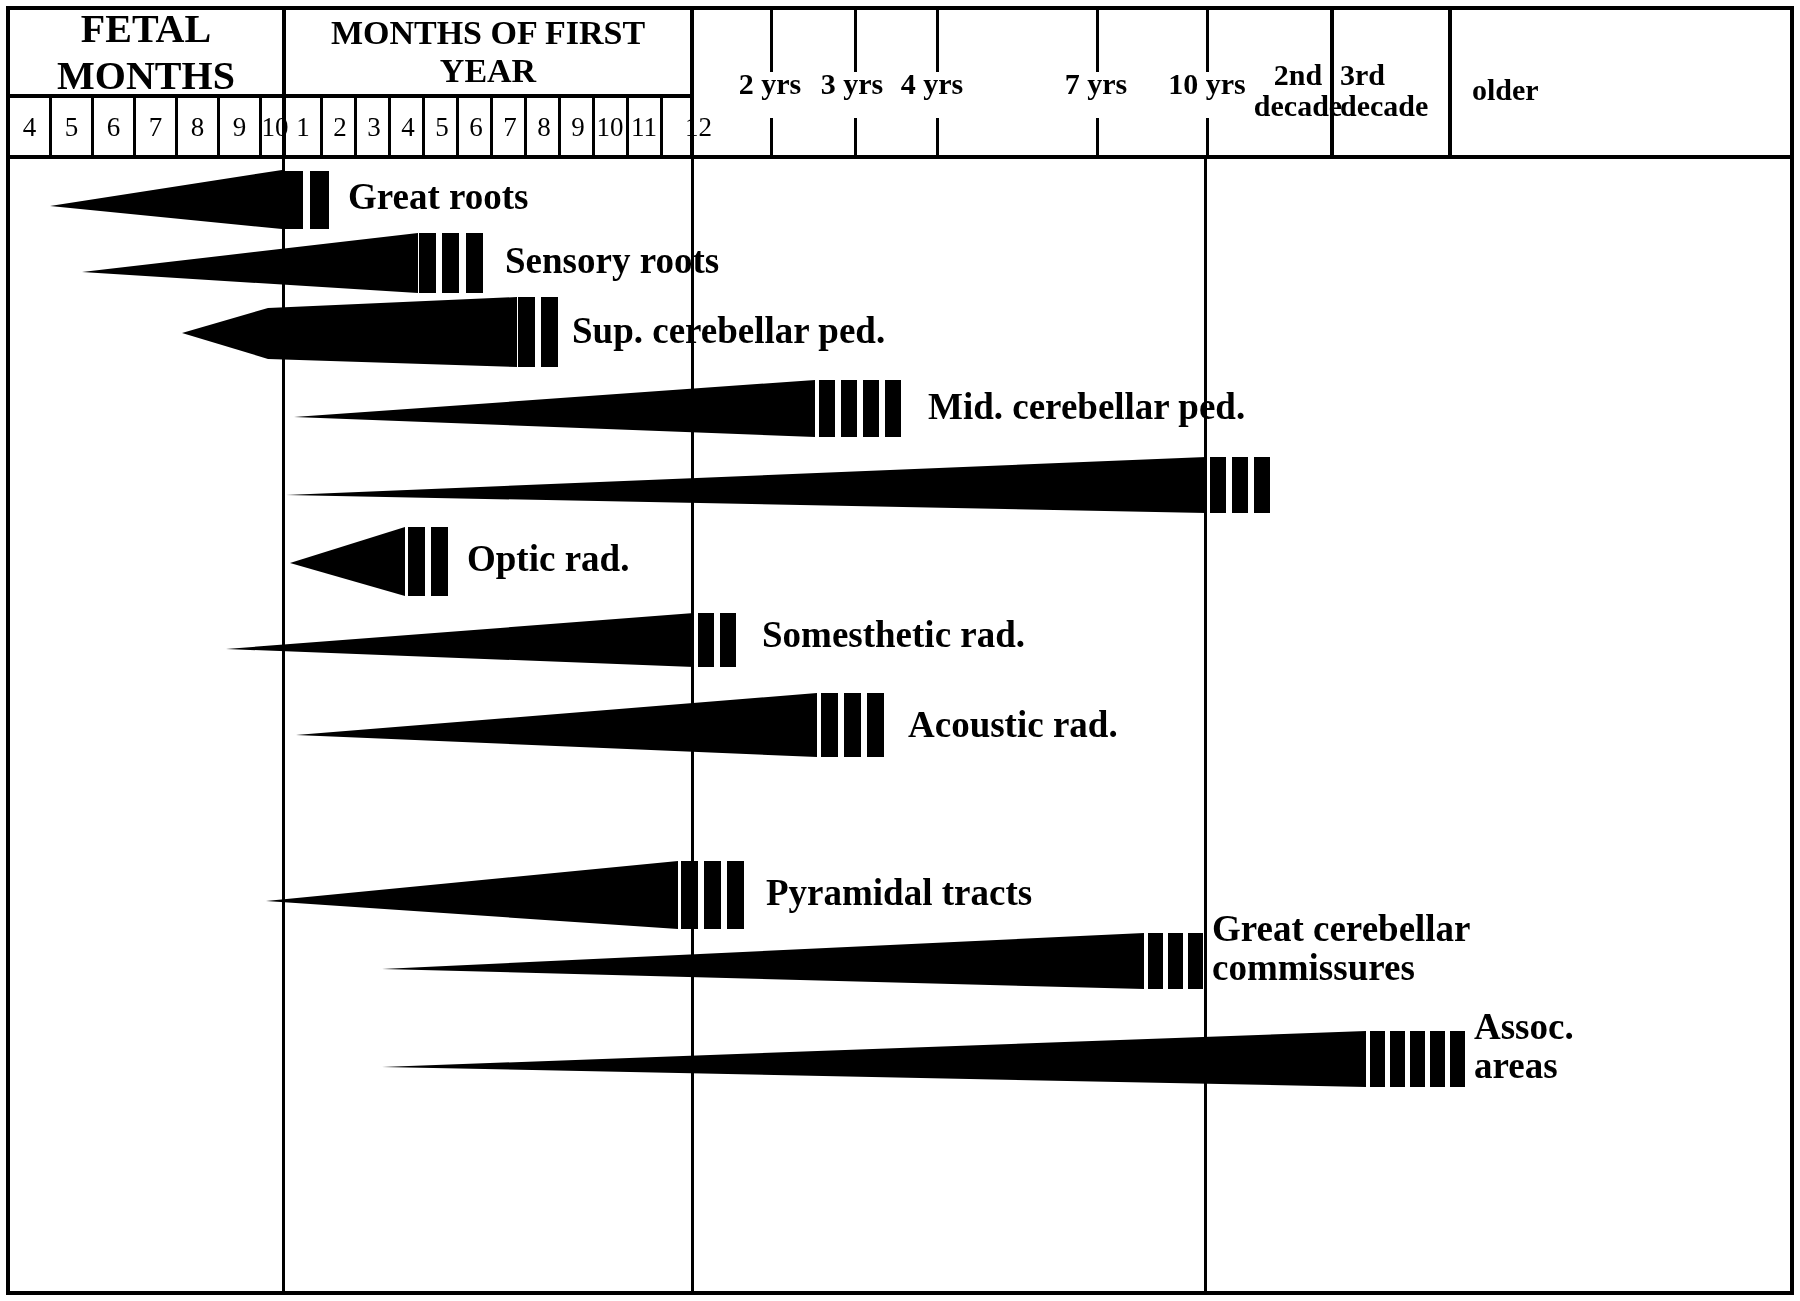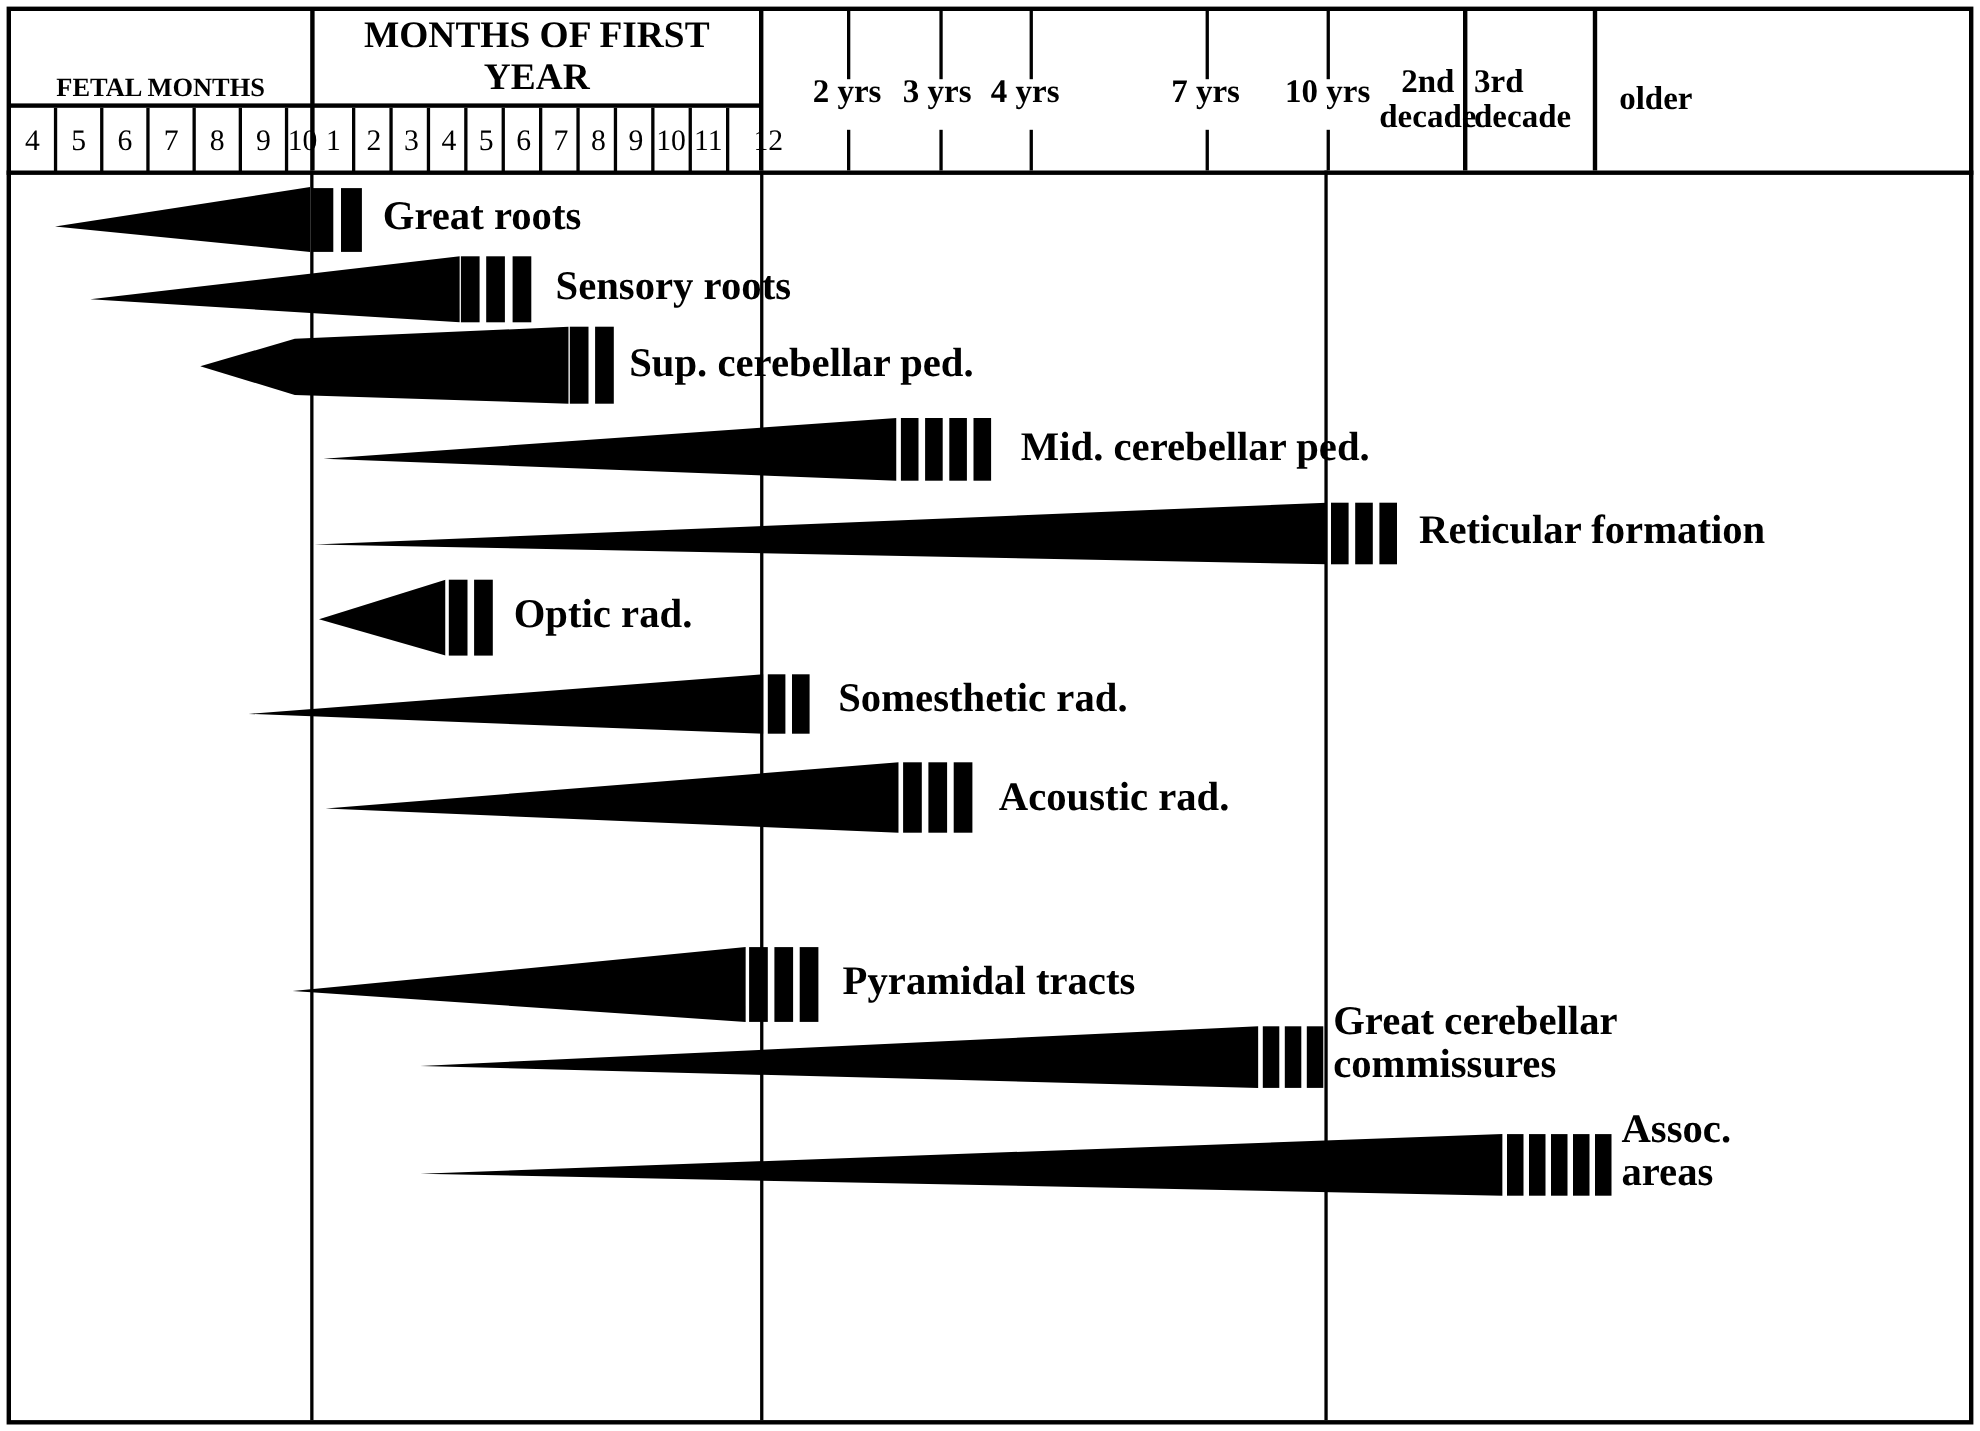--- a/index.html
+++ b/index.html
@@ -49,7 +49,7 @@
 
   <div class="hdr">
 
-    <div class="hdr-cell hdr-title" style="left:0px;top:0px;width:272px;height:84px;font-size:24px;align-items:flex-end;">
+    <div class="hdr-cell hdr-title" style="left:0px;top:0px;width:272px;height:84px;font-size:40px;">
       <span>FETAL MONTHS</span>
     </div>
 

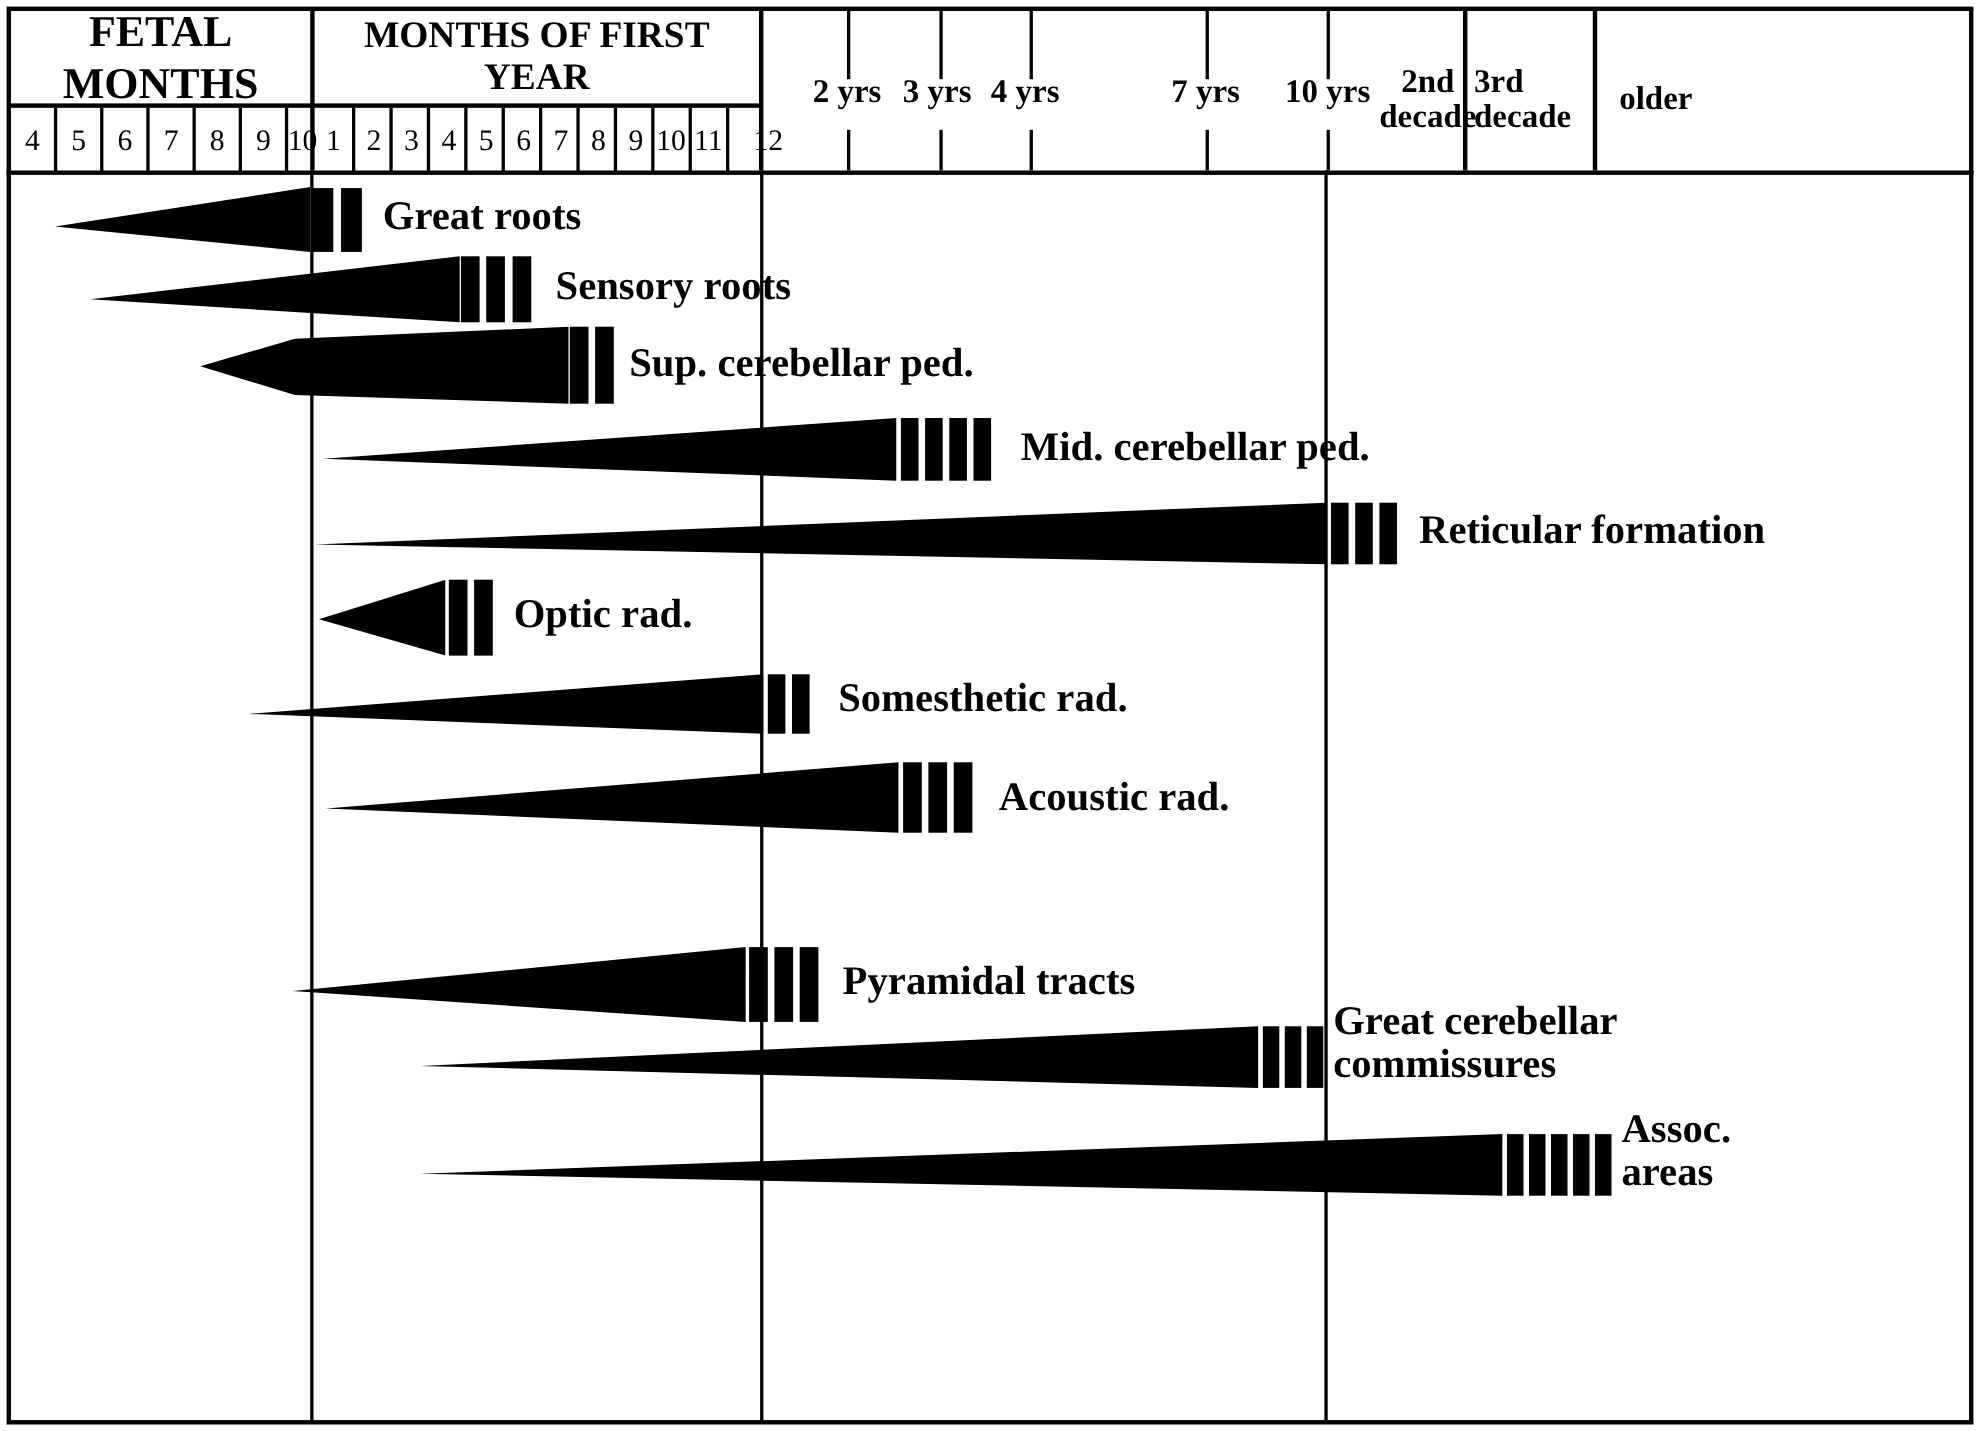--- a/index.html
+++ b/index.html
@@ -241,7 +241,6 @@
       <div class="bar" style="left:1200px;top:6px;width:16px;height:56px;"></div>
       <div class="bar" style="left:1222px;top:6px;width:16px;height:56px;"></div>
       <div class="bar" style="left:1244px;top:6px;width:16px;height:56px;"></div>
-      <div class="rlabel" style="left:1280px;top:12px;font-size:37px;">Reticular formation</div>
     </div>
 
     <div class="row" style="top:368px;height:76px;">

